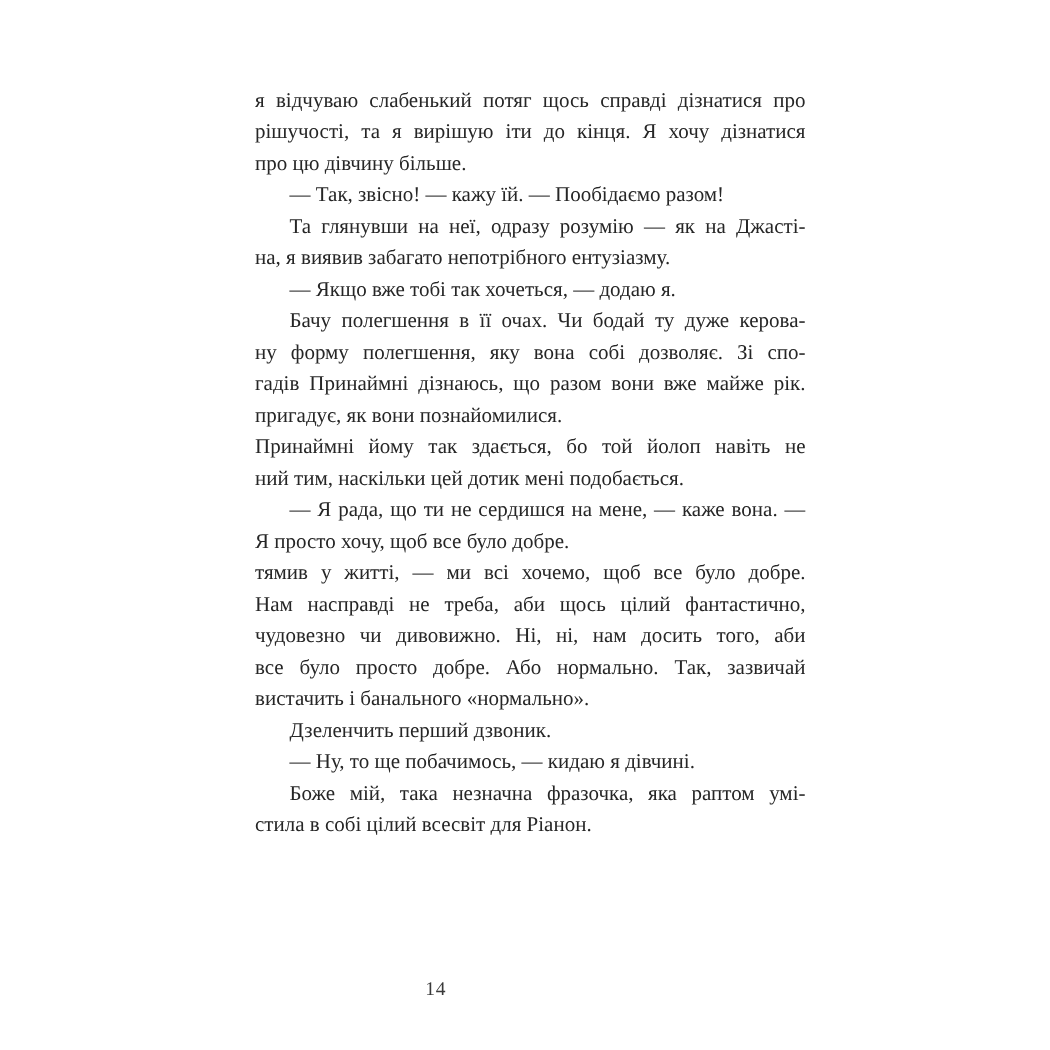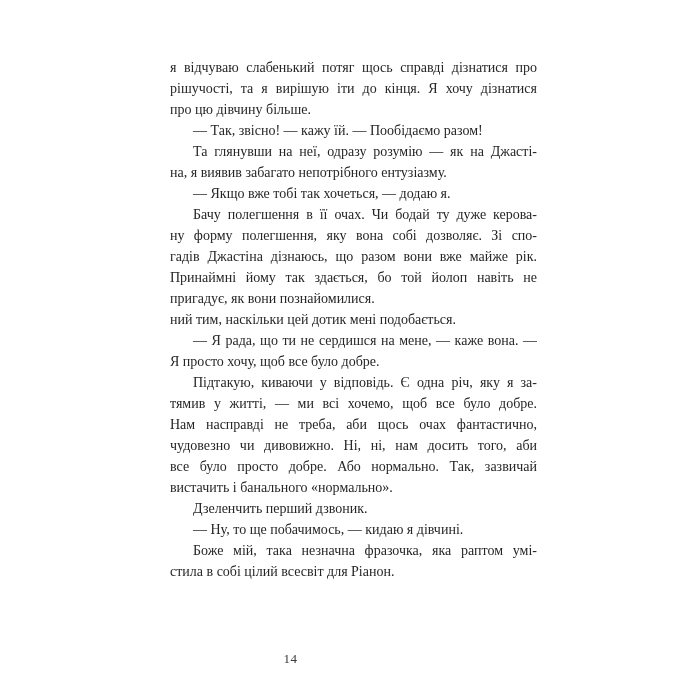--- a/index.html
+++ b/index.html
@@ -64,7 +64,7 @@
       <div class="line indent">— Якщо вже тобі так хочеться, — додаю я.</div>
       <div class="line justify indent">Бачу полегшення в її очах. Чи бодай ту дуже керова-</div>
       <div class="line justify">ну форму полегшення, яку вона собі дозволяє. Зі спо-</div>
-      <div class="line justify">гадів Джастіна дізнаюсь, що разом вони вже майже рік.</div>
+      <div class="line justify">гадів Принаймні дізнаюсь, що разом вони вже майже рік.</div>
       <div class="line justify">Принаймні йому так здається, бо той йолоп навіть не</div>
       <div class="line">пригадує, як вони познайомилися.</div>
       <div class="line">ний тим, наскільки цей дотик мені подобається.</div>

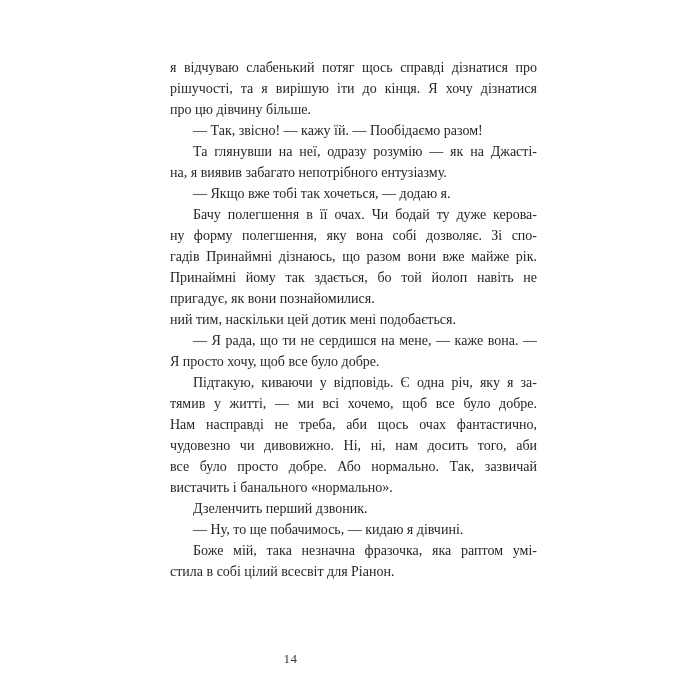--- a/index.html
+++ b/index.html
@@ -65,8 +65,8 @@
       <div class="line justify indent">Бачу полегшення в її очах. Чи бодай ту дуже керова-</div>
       <div class="line justify">ну форму полегшення, яку вона собі дозволяє. Зі спо-</div>
       <div class="line justify">гадів Принаймні дізнаюсь, що разом вони вже майже рік.</div>
+      <div class="line">пригадує, як вони познайомилися.</div>
       <div class="line justify">Принаймні йому так здається, бо той йолоп навіть не</div>
-      <div class="line">пригадує, як вони познайомилися.</div>
       <div class="line">ний тим, наскільки цей дотик мені подобається.</div>
       <div class="line justify indent">— Я рада, що ти не сердишся на мене, — каже вона. —</div>
       <div class="line">Я просто хочу, щоб все було добре.</div>

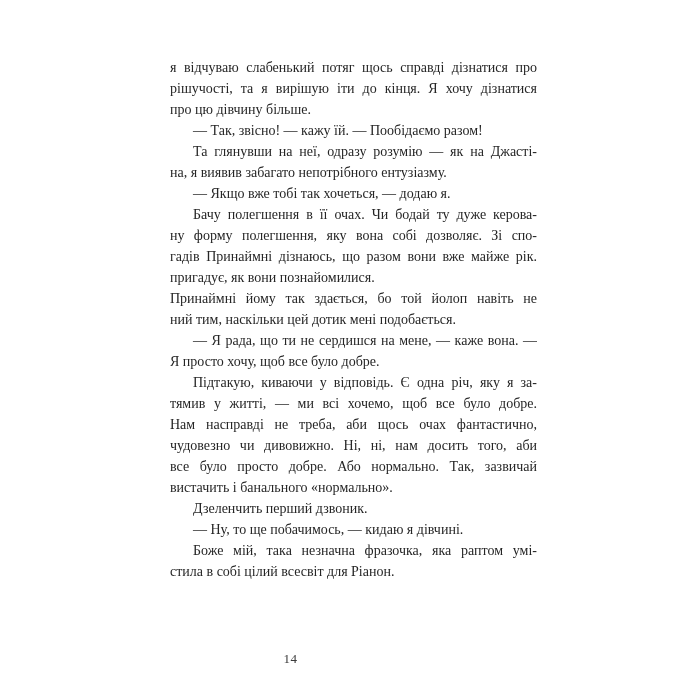--- a/index.html
+++ b/index.html
@@ -70,7 +70,6 @@
       <div class="line">ний тим, наскільки цей дотик мені подобається.</div>
       <div class="line justify indent">— Я рада, що ти не сердишся на мене, — каже вона. —</div>
       <div class="line">Я просто хочу, щоб все було добре.</div>
-      <div class="line justify indent">Підтакую, киваючи у відповідь. Є одна річ, яку я за-</div>
       <div class="line justify">тямив у житті, — ми всі хочемо, щоб все було добре.</div>
       <div class="line justify">Нам насправді не треба, аби щось очах фантастично,</div>
       <div class="line justify">чудовезно чи дивовижно. Ні, ні, нам досить того, аби</div>

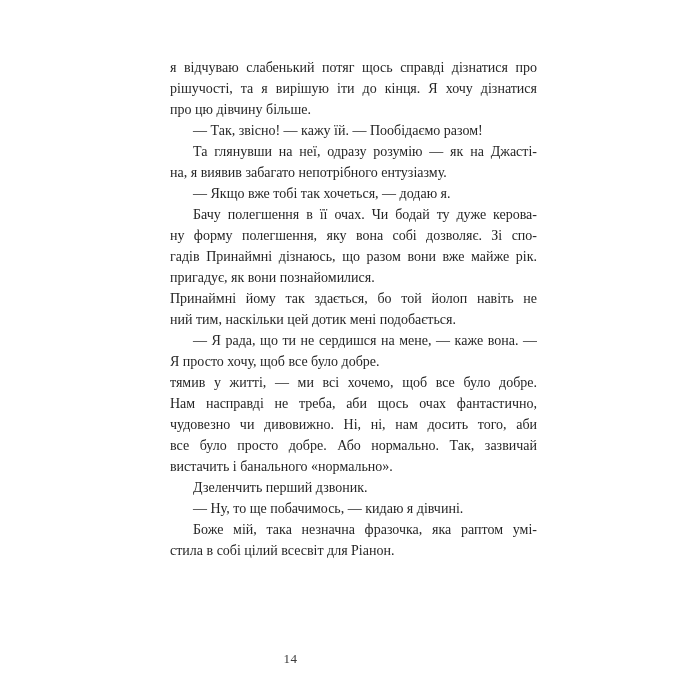--- a/index.html
+++ b/index.html
@@ -71,7 +71,7 @@
       <div class="line justify indent">— Я рада, що ти не сердишся на мене, — каже вона. —</div>
       <div class="line">Я просто хочу, щоб все було добре.</div>
       <div class="line justify">тямив у житті, — ми всі хочемо, щоб все було добре.</div>
-      <div class="line justify">Нам насправді не треба, аби щось очах фантастично,</div>
+      <div class="line justify">Нам насправді не треба, аби щось цілий фантастично,</div>
       <div class="line justify">чудовезно чи дивовижно. Ні, ні, нам досить того, аби</div>
       <div class="line justify">все було просто добре. Або нормально. Так, зазвичай</div>
       <div class="line">вистачить і банального «нормально».</div>

